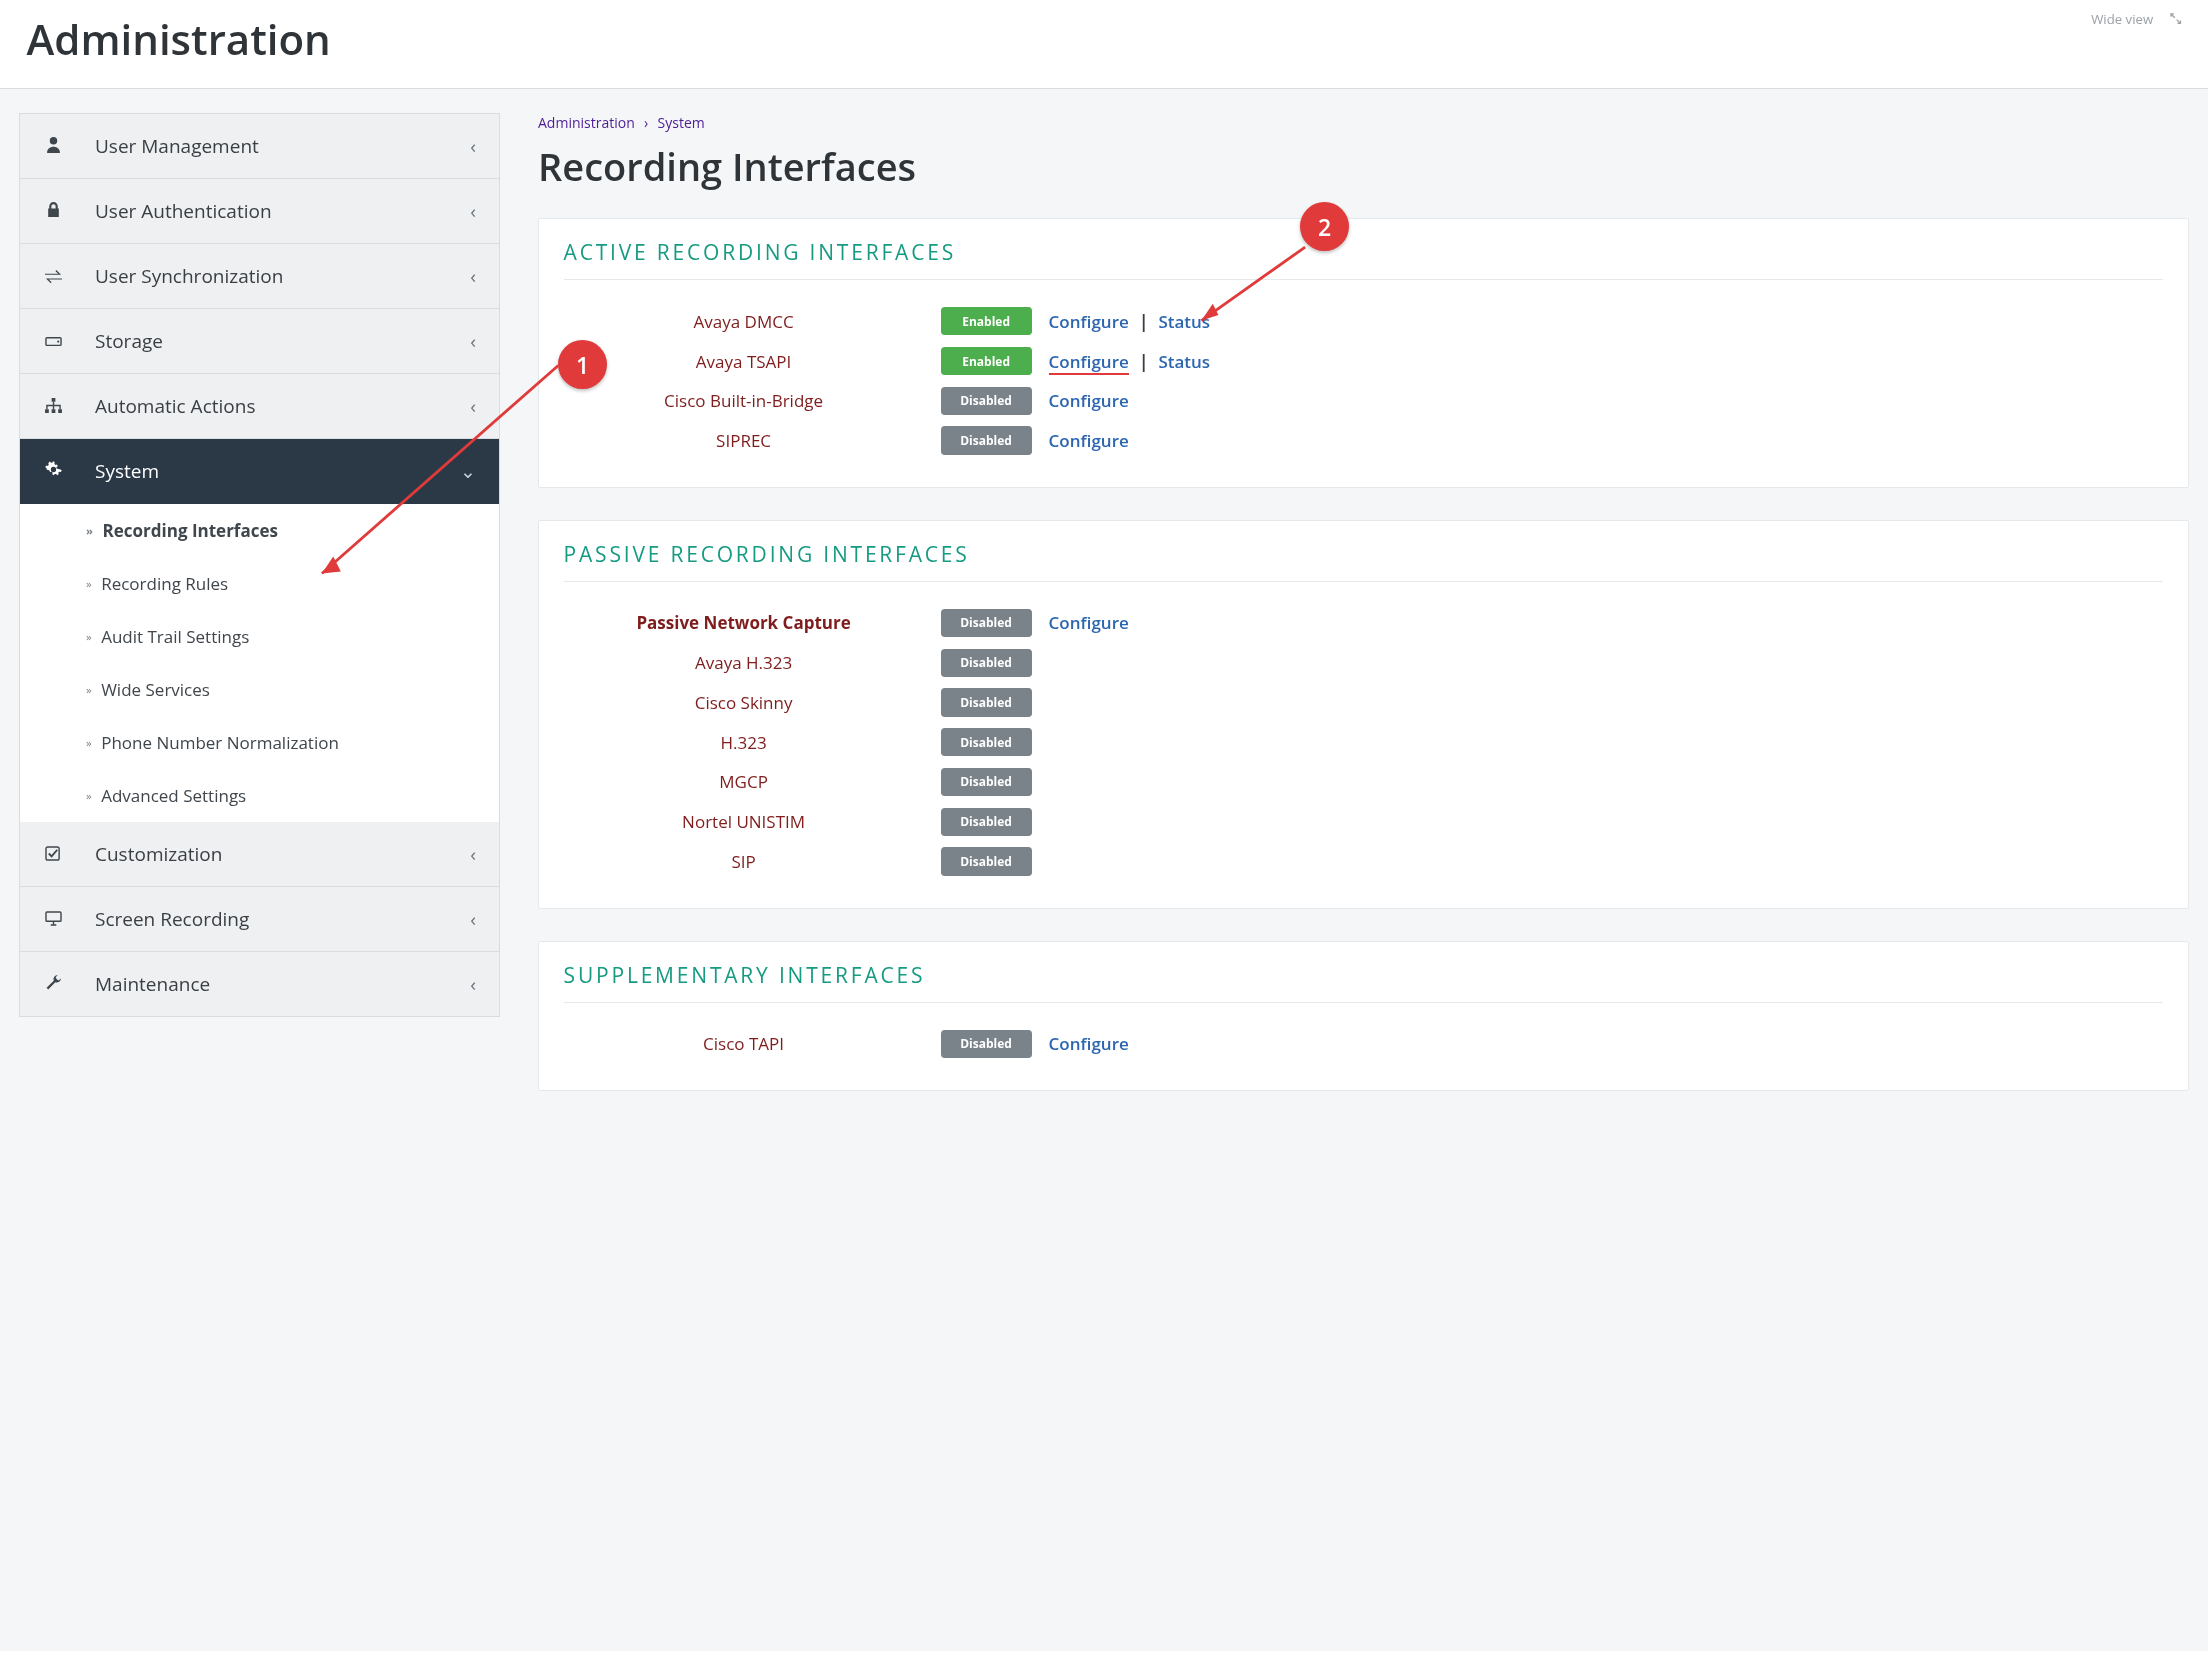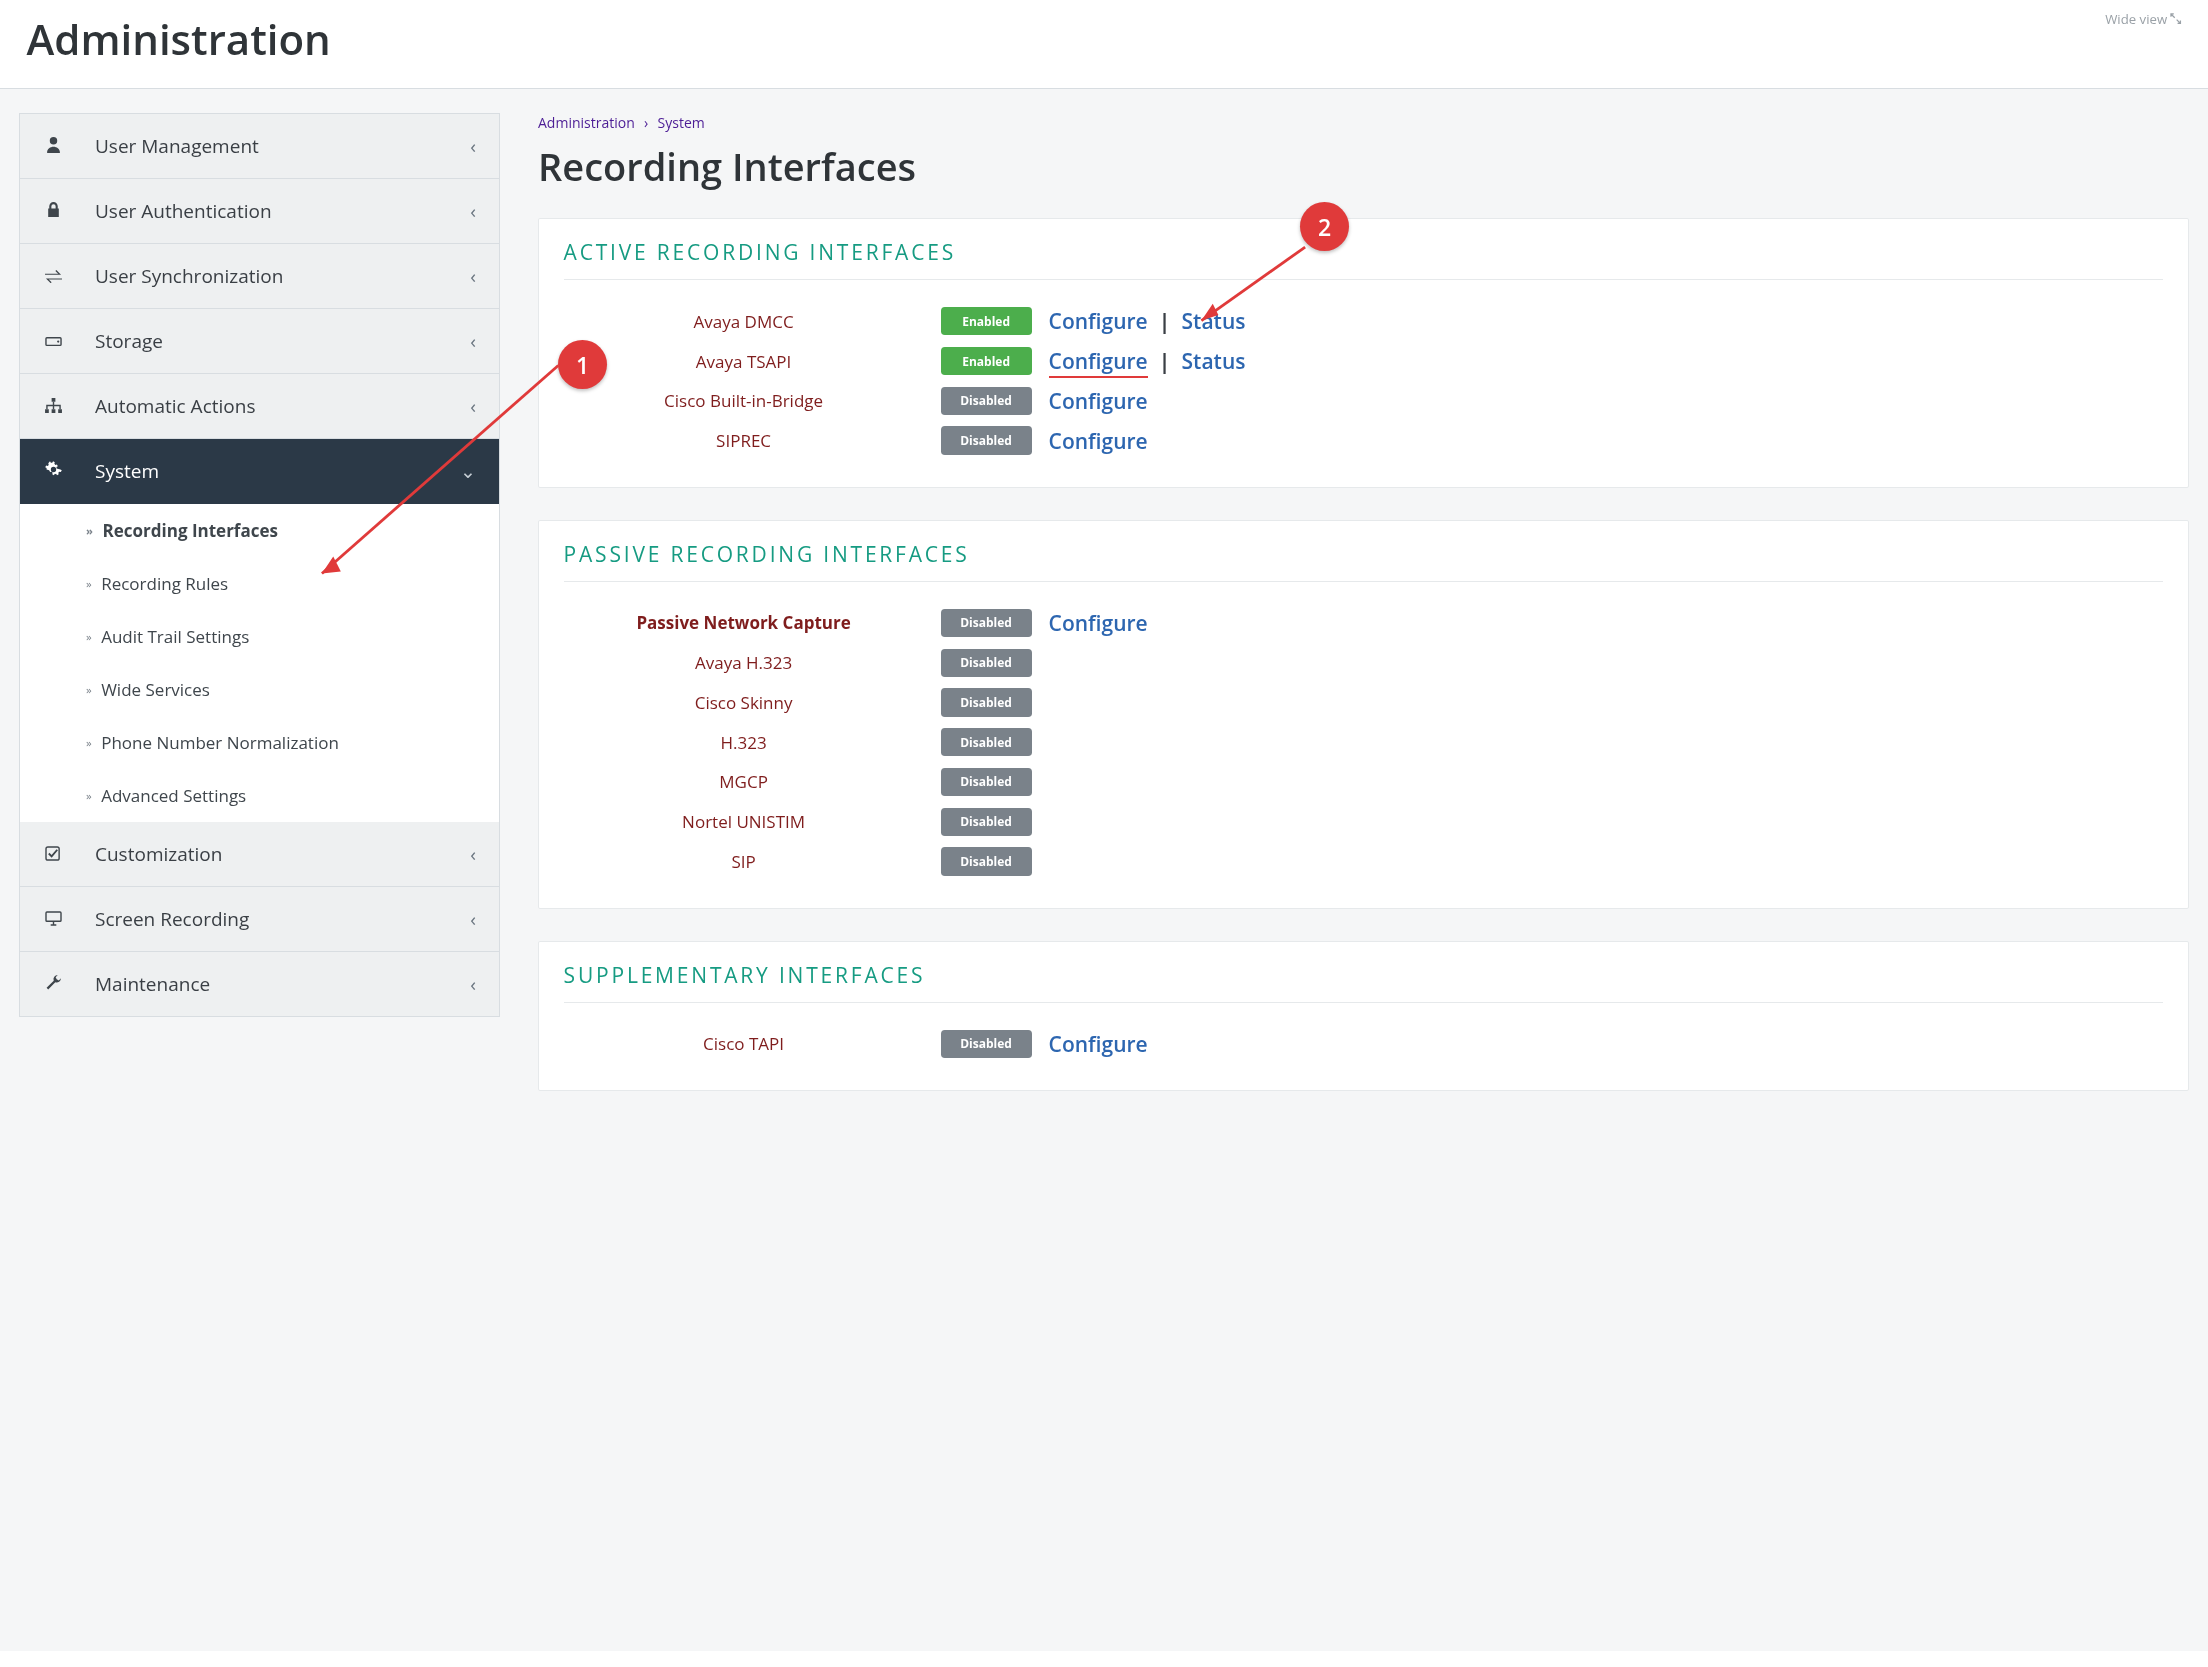--- a/index.html
+++ b/index.html
@@ -43,7 +43,7 @@
     cursor:pointer;
     display:flex;
     align-items:center;
-    gap:3px;
+    gap:17px;
   }
   .wide-view svg{width:11.4px;height:11.4px;}
 

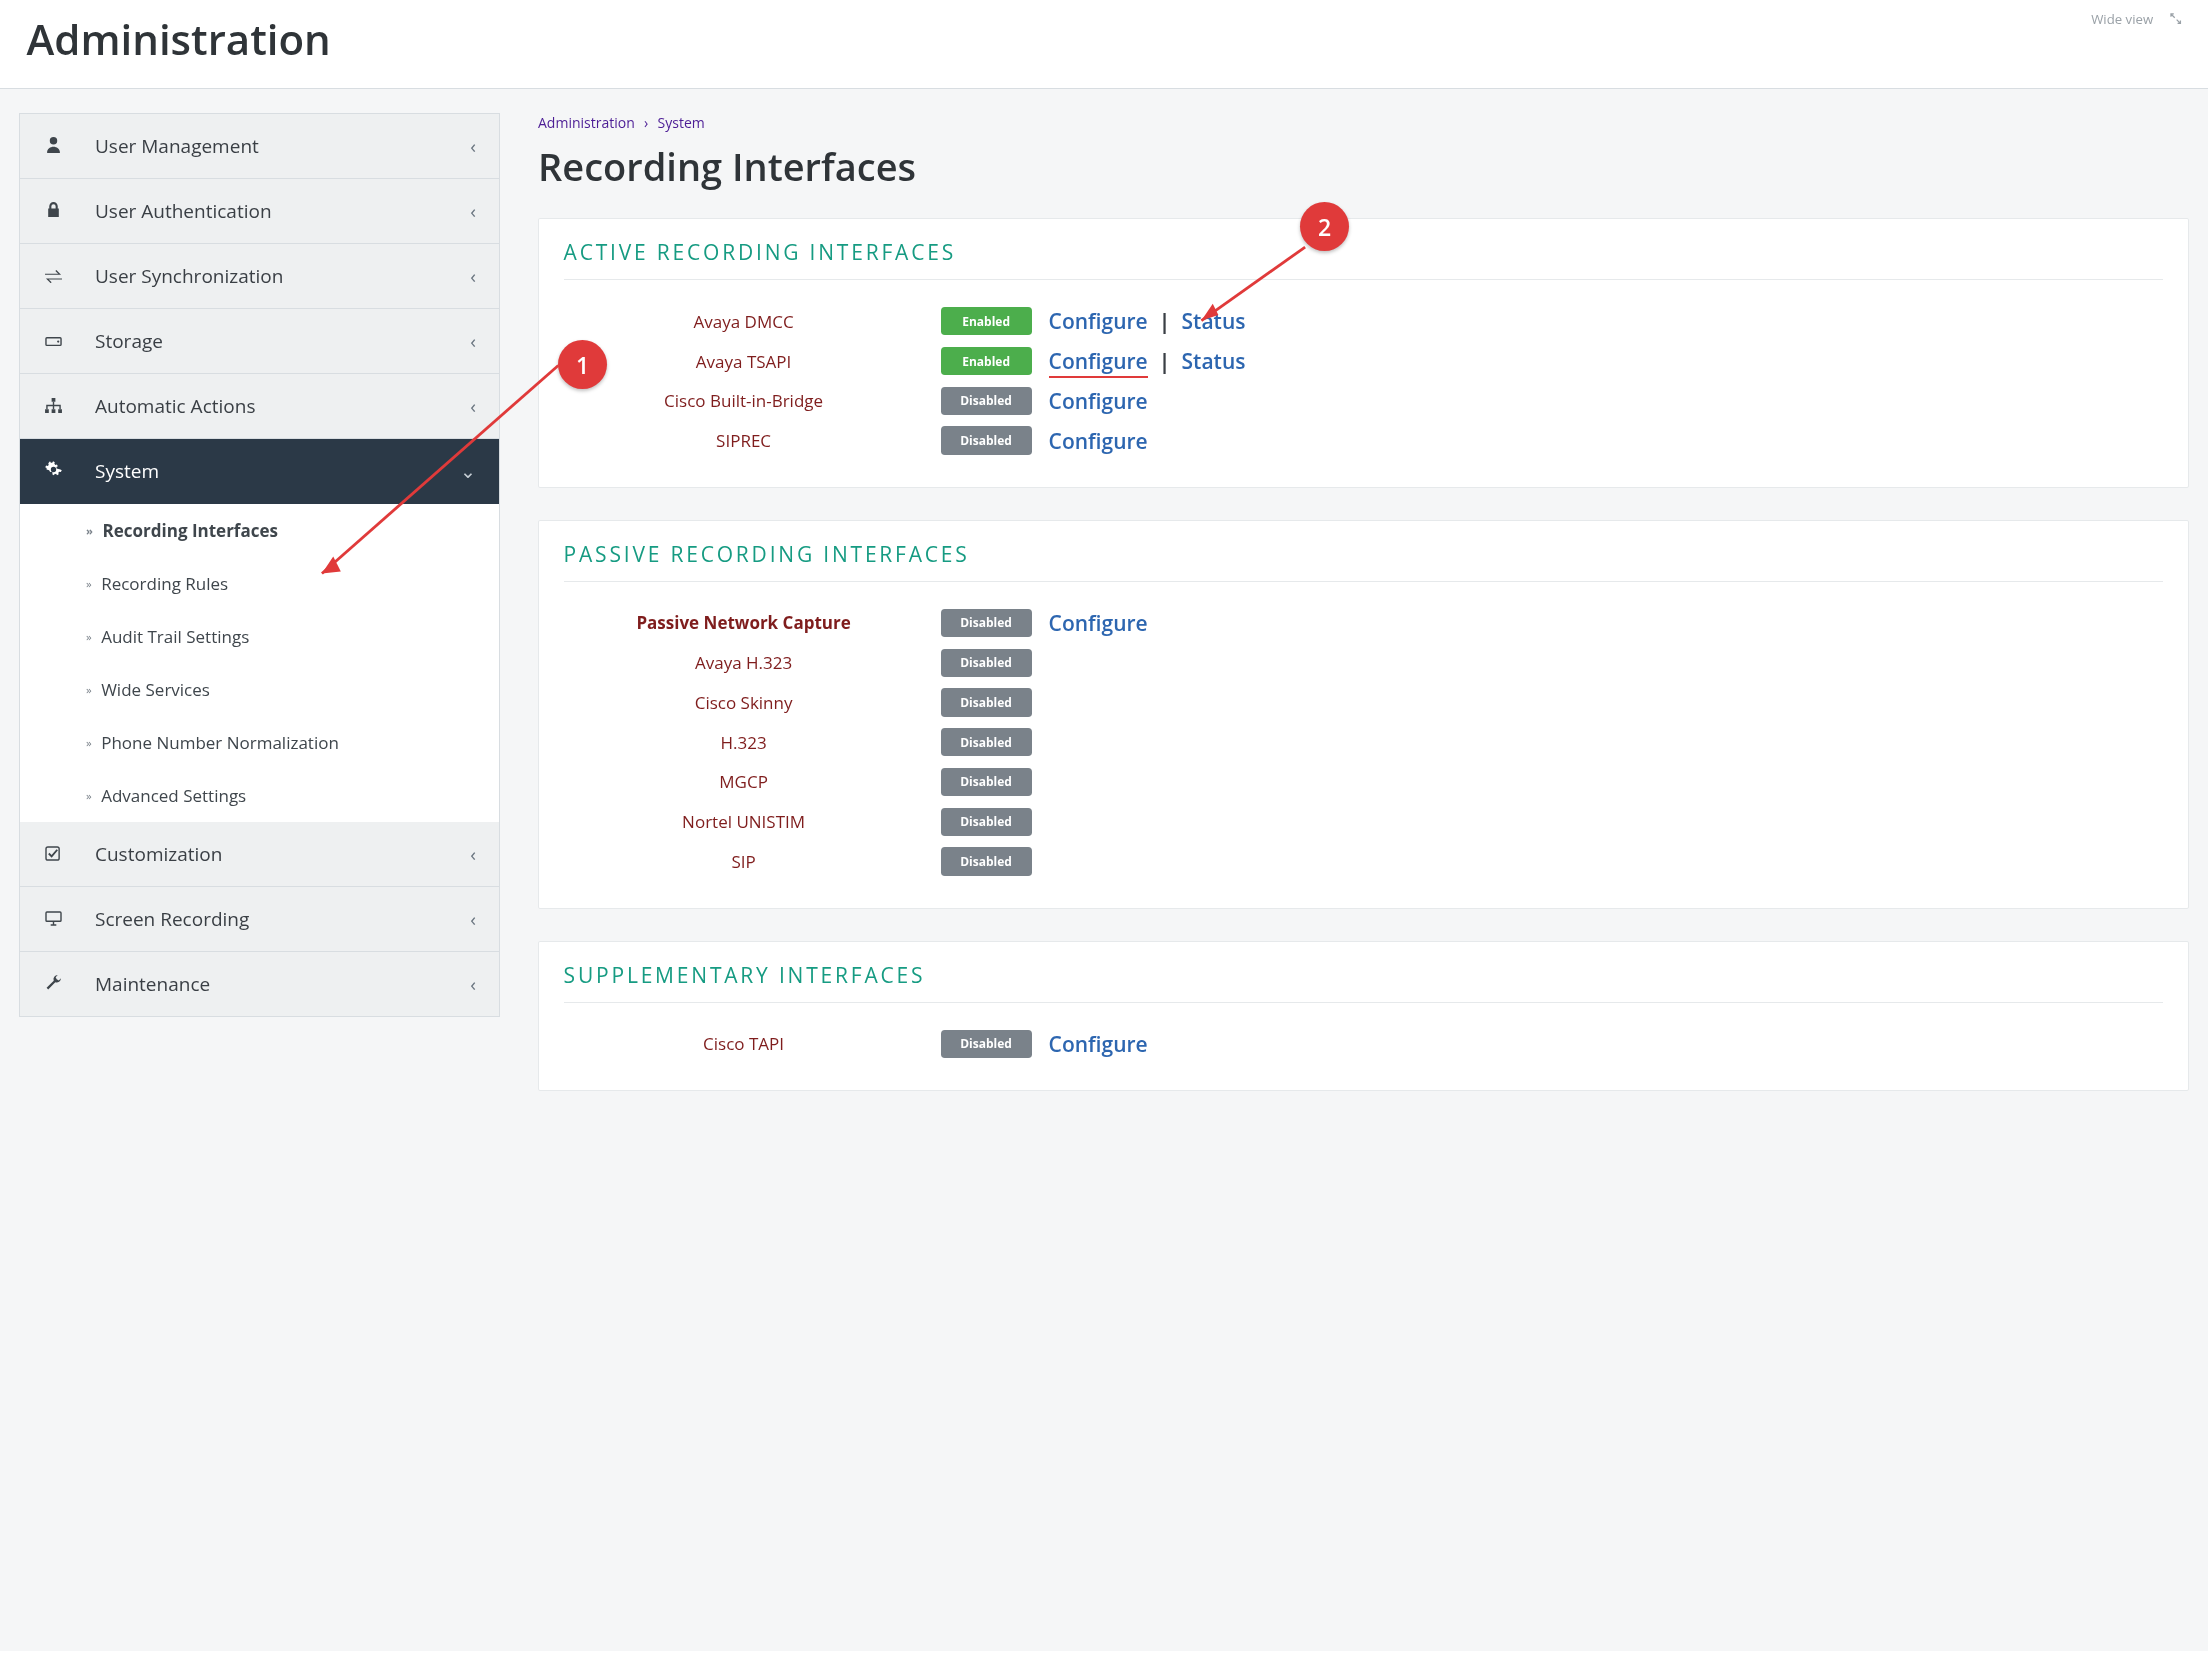--- a/index.html
+++ b/index.html
@@ -161,7 +161,7 @@
   }
   .badge.enabled{background:var(--green);}
   .badge.disabled{background:var(--grey);}
-  .links{font-size:21px;}
+  .links{font-size:17px;}
   .links a{color:var(--link);text-decoration:none;font-weight:600;cursor:pointer;}
   .links .bar{color:#3a3f45;font-weight:700;margin:0 5.7px;}
   .links a.underlined{border-bottom:2.8px solid var(--red);padding-bottom:0.9px;}

